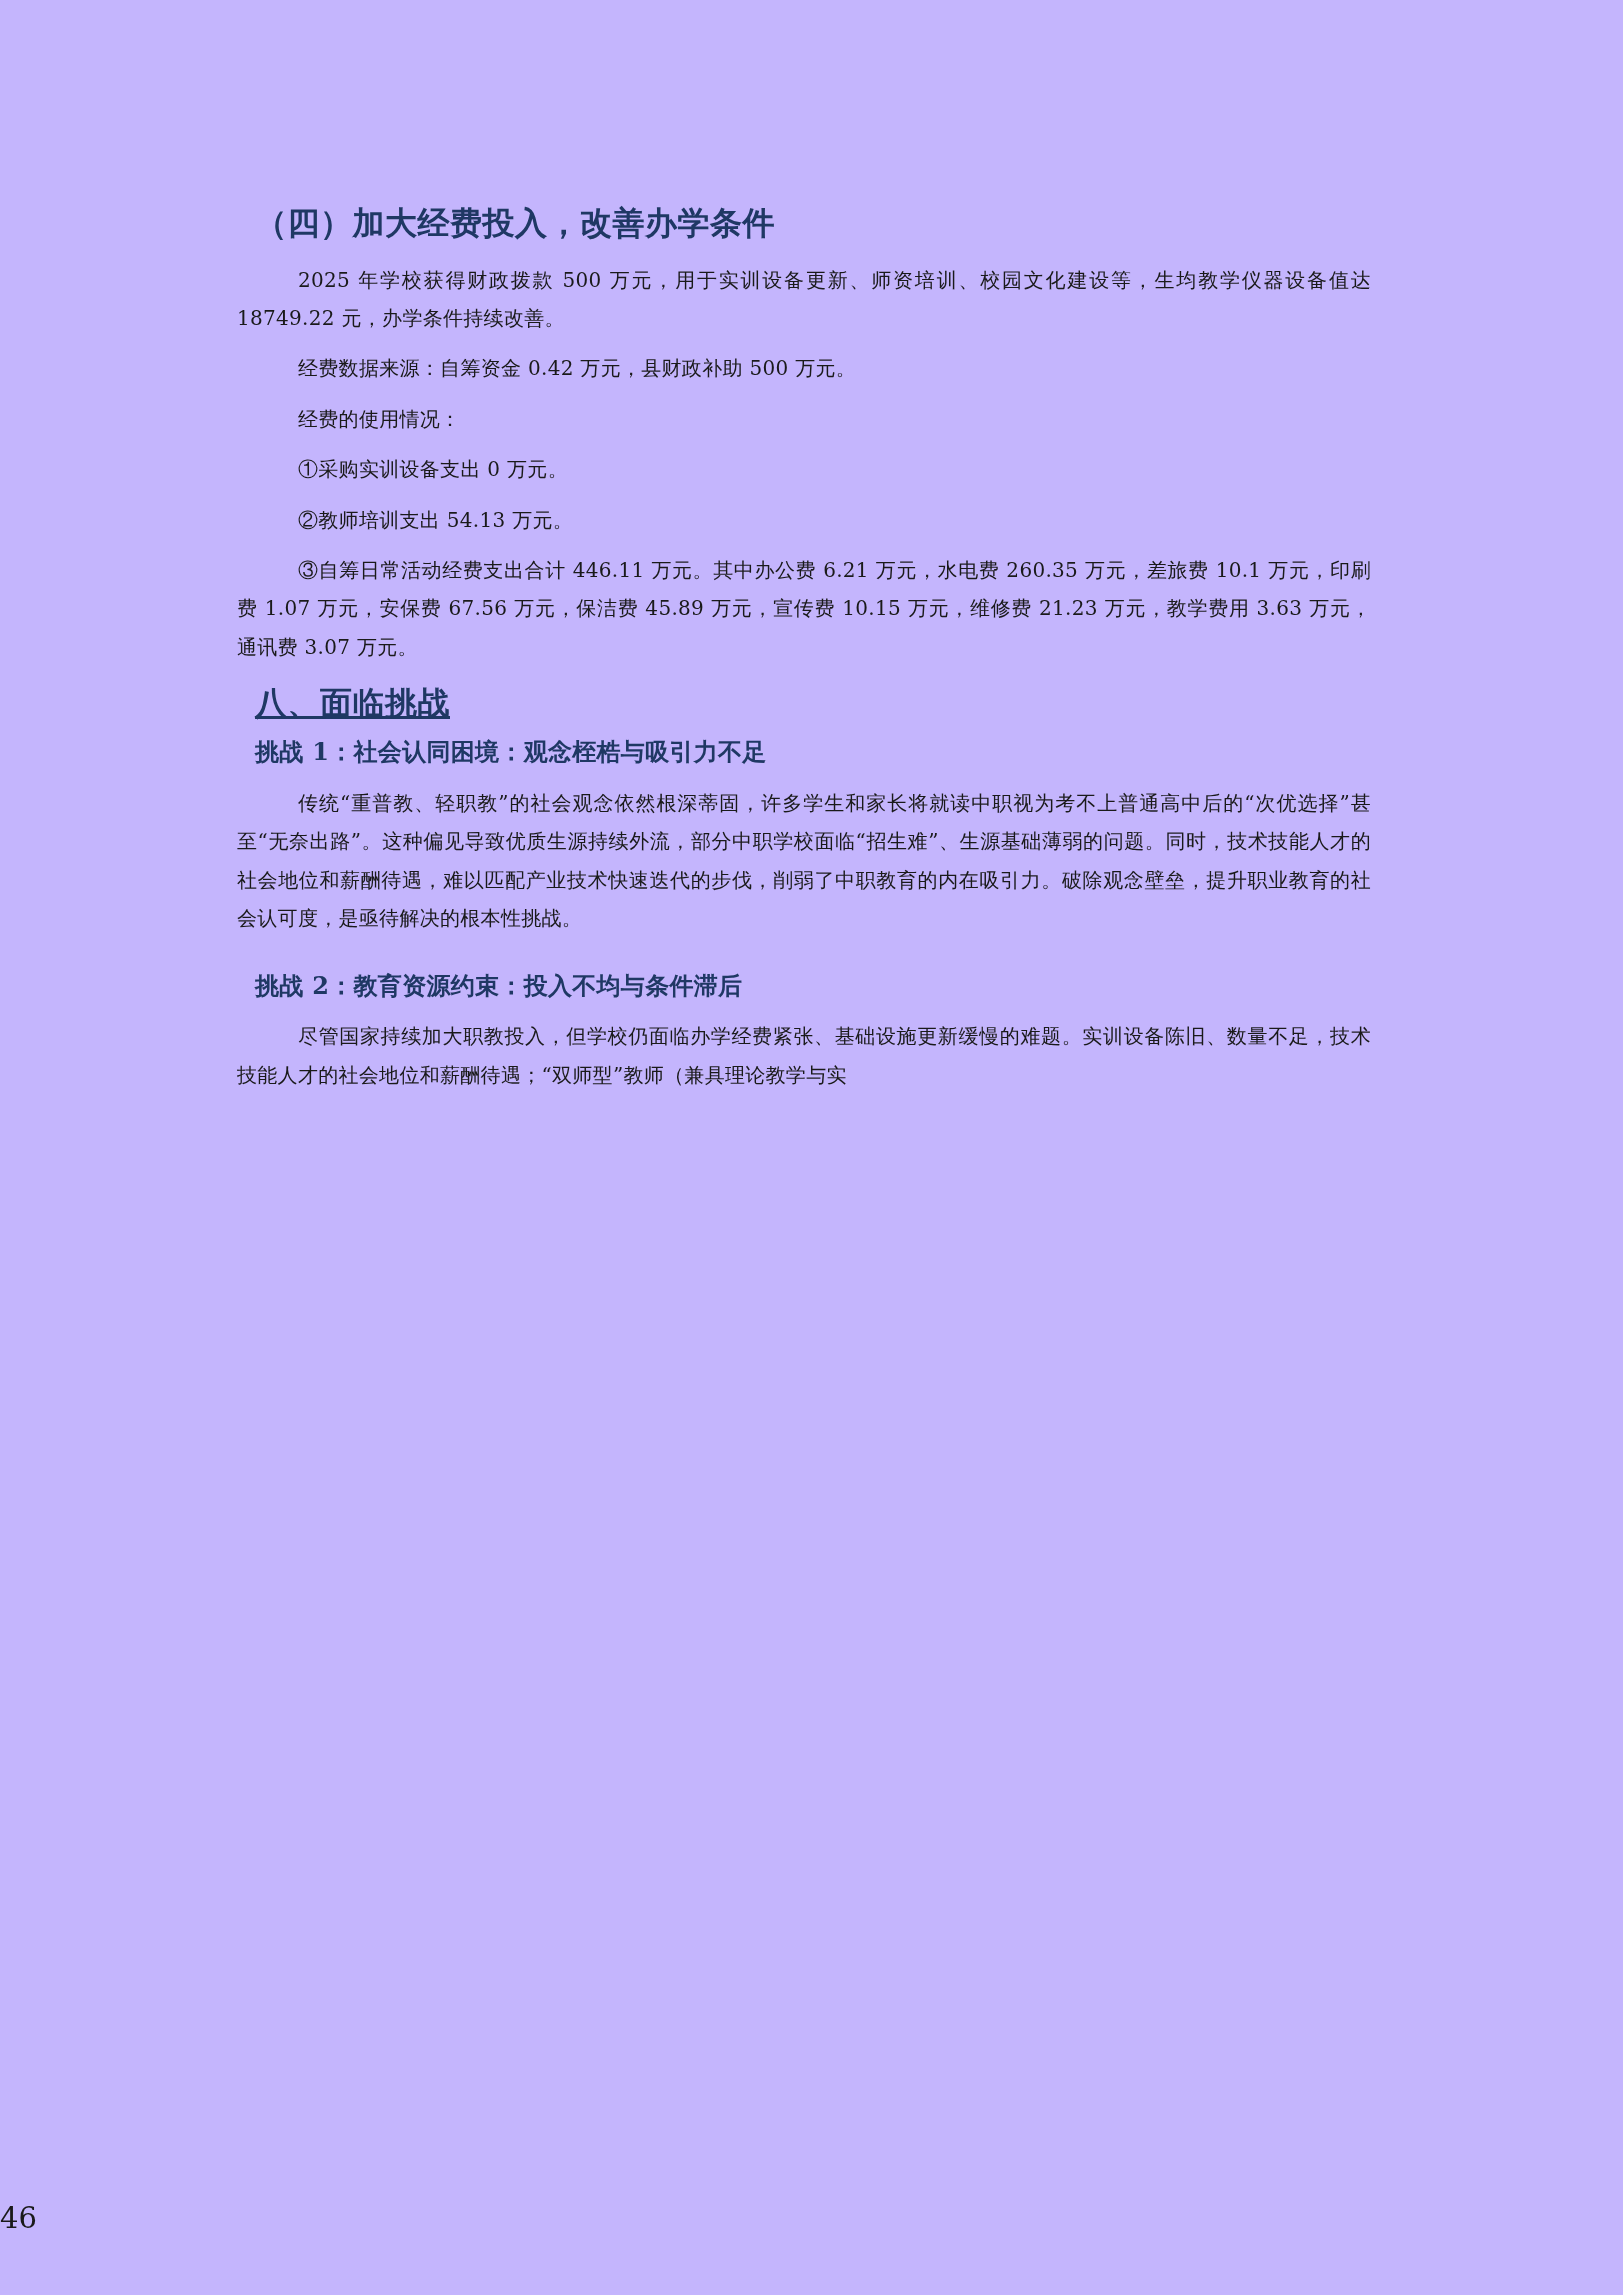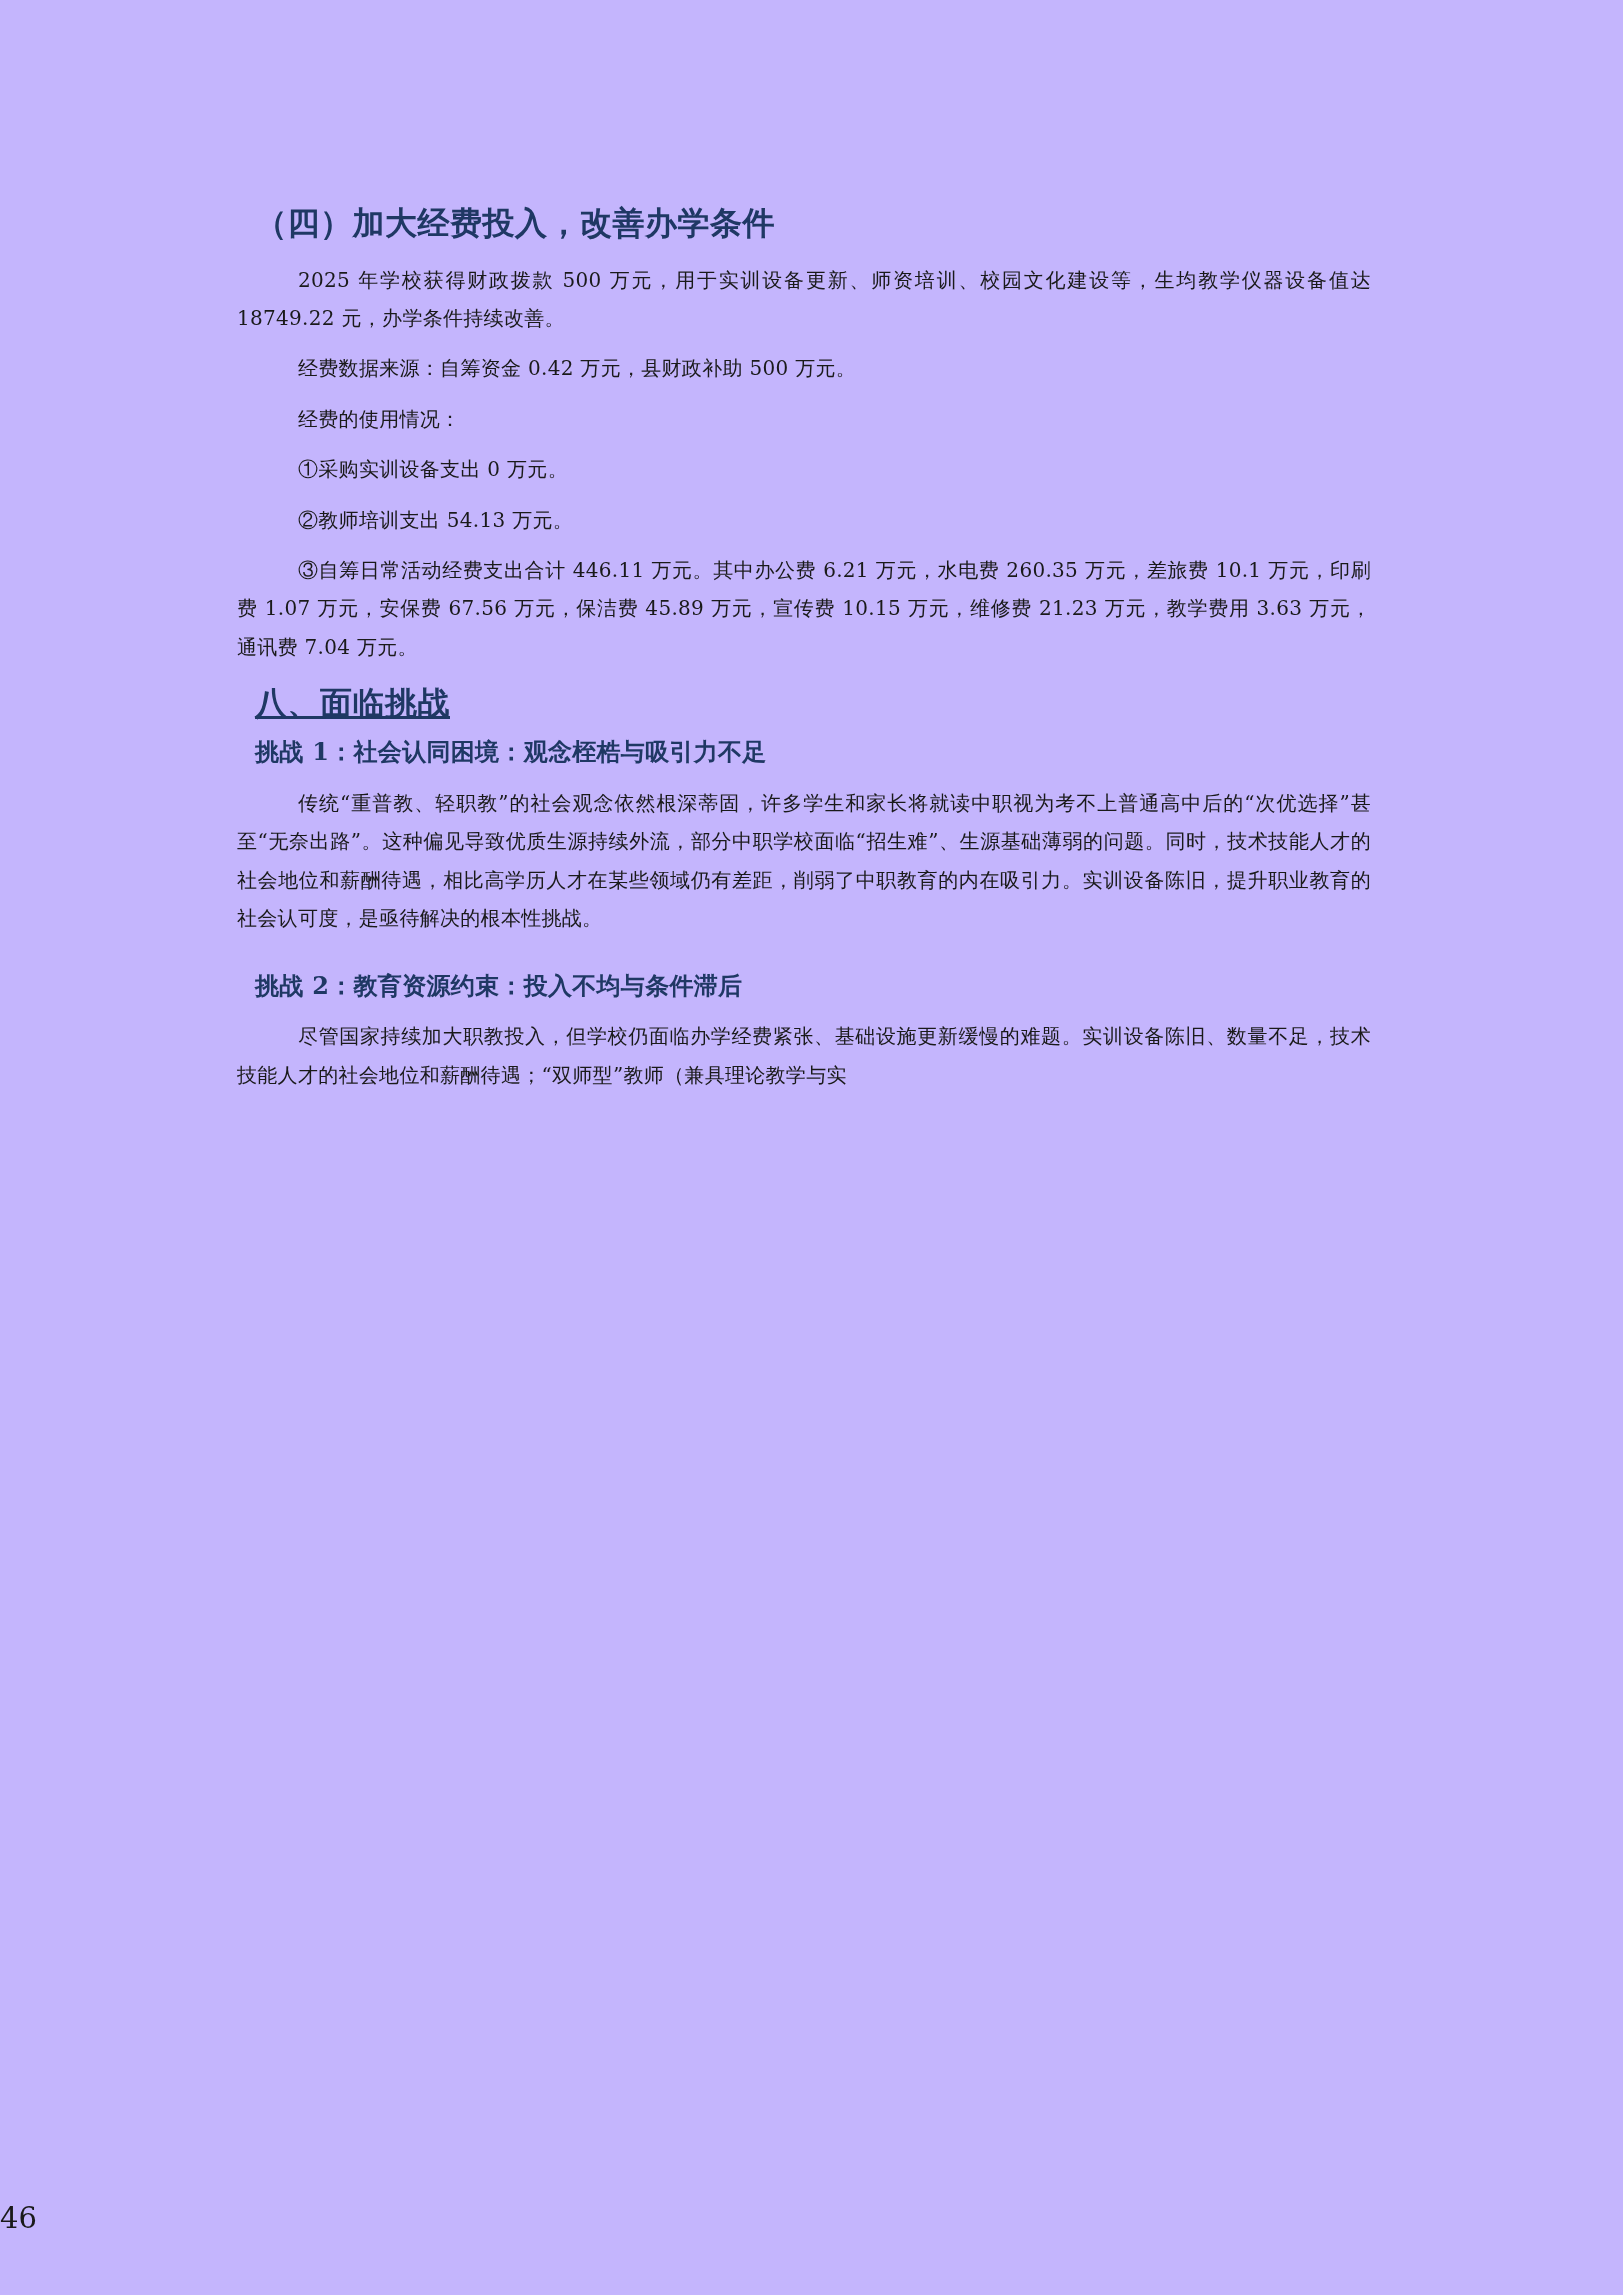--- a/index.html
+++ b/index.html
@@ -94,7 +94,7 @@
 
     <p class="body">②教师培训支出 54.13 万元。</p>
 
-    <p class="body">③自筹日常活动经费支出合计 446.11 万元。其中办公费 6.21 万元，水电费 260.35 万元，差旅费 10.1 万元，印刷费 1.07 万元，安保费 67.56 万元，保洁费 45.89 万元，宣传费 10.15 万元，维修费 21.23 万元，教学费用 3.63 万元，通讯费 7.04 万元。</p>
+    <p class="body">③自筹日常活动经费支出合计 446.11 万元。其中办公费 6.21 万元，水电费 260.35 万元，差旅费 10.1 万元，印刷费 1.07 万元，安保费 67.56 万元，保洁费 45.89 万元，宣传费 10.15 万元，维修费 21.23 万元，教学费用 3.63 万元，通讯费 3.07 万元。</p>
 
     <h2 class="h-section">八、面临挑战</h2>
 

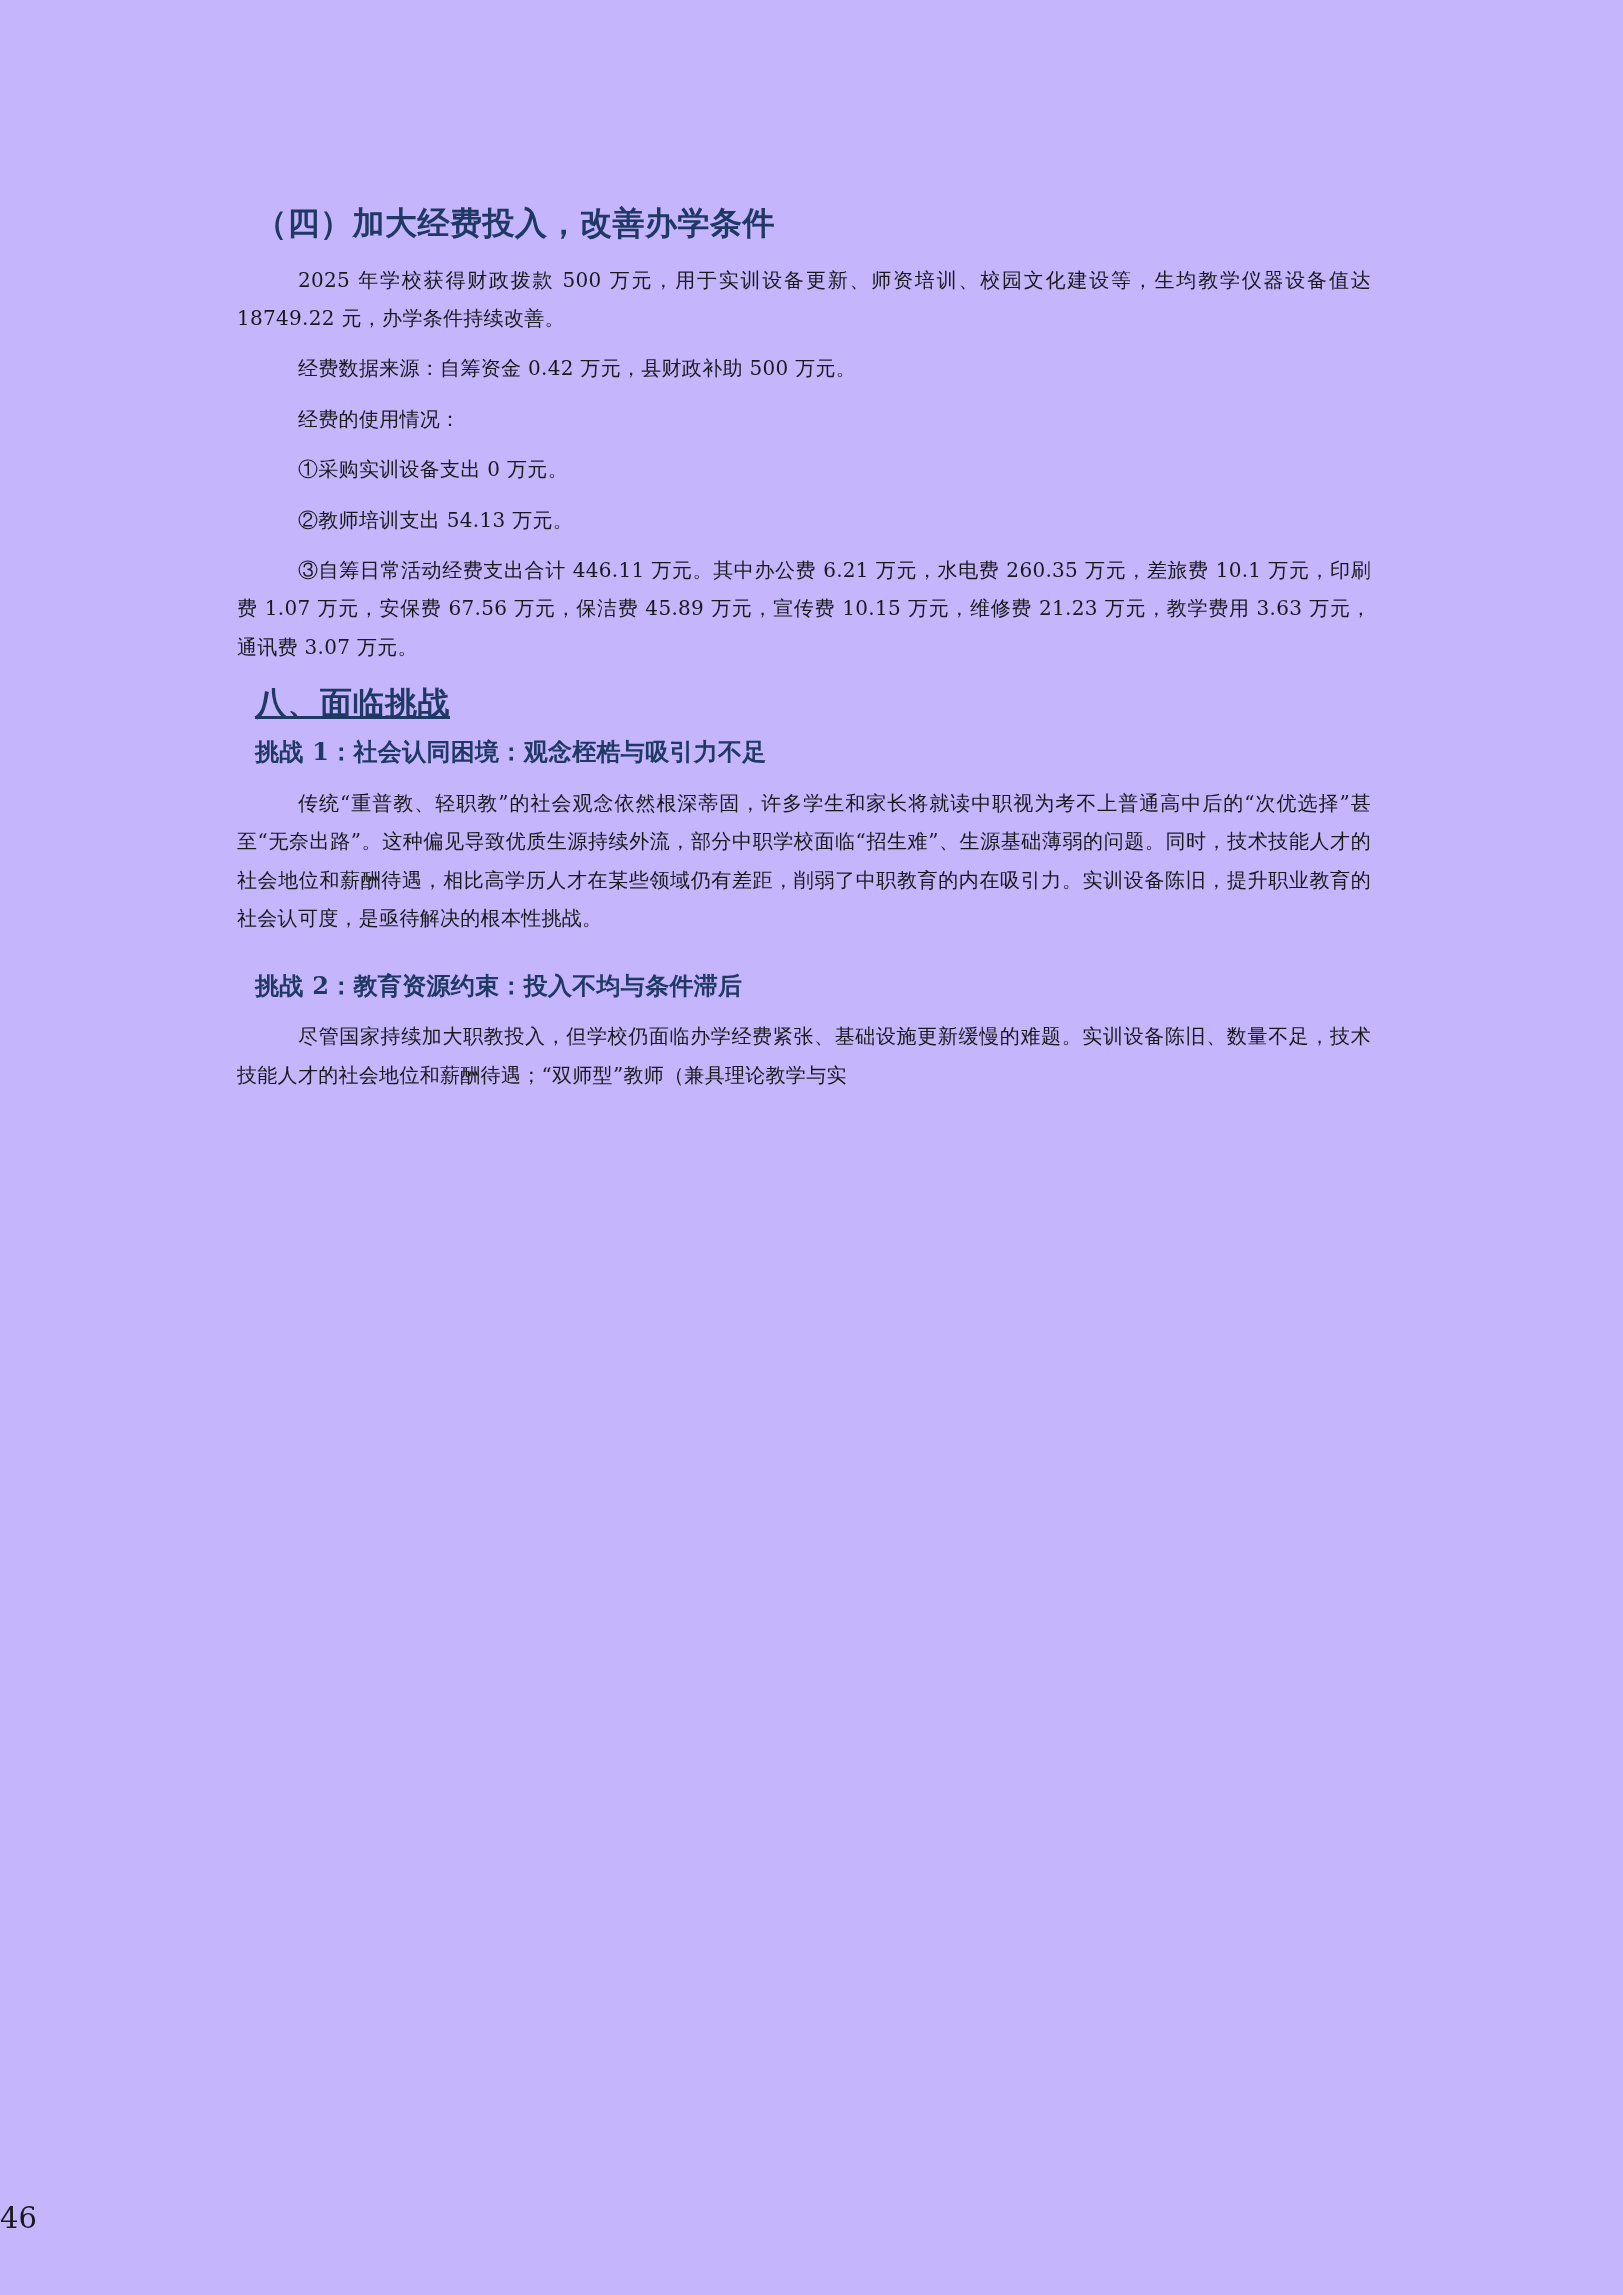--- a/index.html
+++ b/index.html
@@ -100,7 +100,7 @@
 
     <h3 class="h-challenge">挑战 1：社会认同困境：观念桎梏与吸引力不足</h3>
 
-    <p class="body">传统“重普教、轻职教”的社会观念依然根深蒂固，许多学生和家长将就读中职视为考不上普通高中后的“次优选择”甚至“无奈出路”。这种偏见导致优质生源持续外流，部分中职学校面临“招生难”、生源基础薄弱的问题。同时，技术技能人才的社会地位和薪酬待遇，相比高学历人才在某些领域仍有差距，削弱了中职教育的内在吸引力。实训设备陈旧，提升职业教育的社会认可度，是亟待解决的根本性挑战。</p>
+    <p class="body">传统“重普教、轻职教”的社会观念依然根深蒂固，许多学生和家长将就读中职视为考不上普通高中后的“次优选择”甚至“无奈出路”。这种偏见导致优质生源持续外流，部分中职学校面临“招生难”、生源基础薄弱的问题。同时，技术技能人才的社会地位和薪酬待遇，难以匹配产业技术快速迭代的步伐，削弱了中职教育的内在吸引力。破除观念壁垒，提升职业教育的社会认可度，是亟待解决的根本性挑战。</p>
 
     <div class="gap-md"></div>
 

